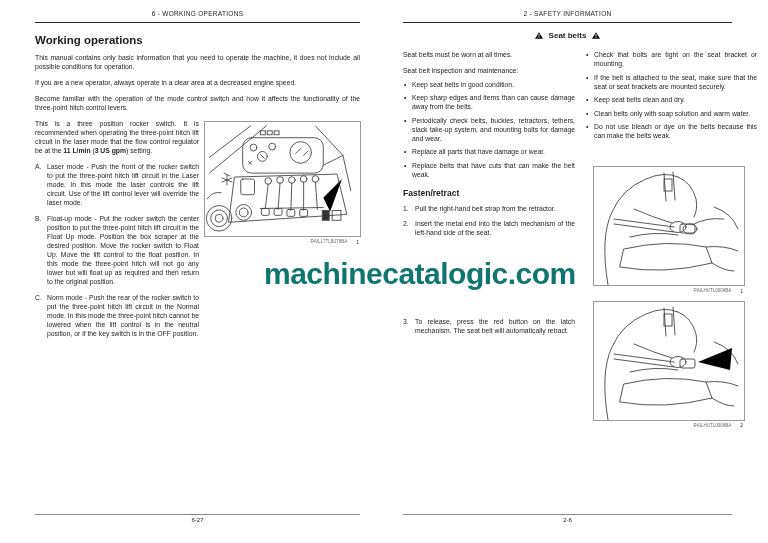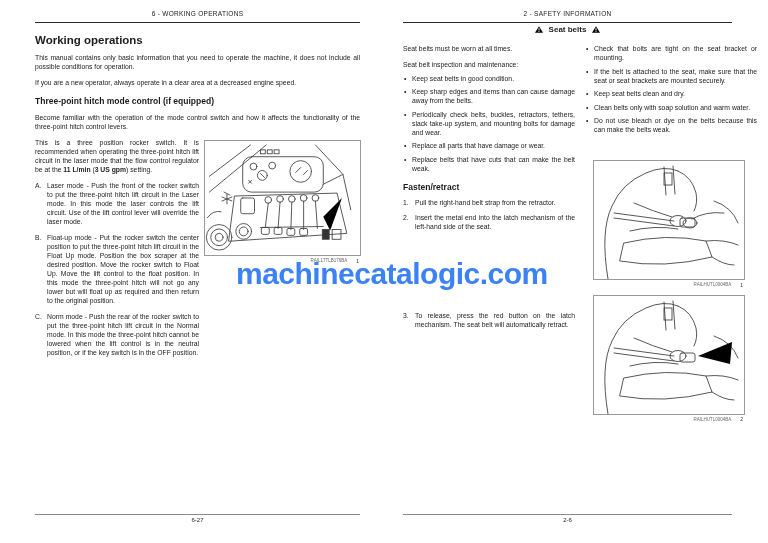--- a/index.html
+++ b/index.html
@@ -31,7 +31,7 @@
   .fig-left { width:157px; height:116px; margin-top:2px; }
   .fig-caption { display:flex; justify-content:flex-end; align-items:center; gap:9px; font-size:4.5px; color:#6a6a6a; margin-top:1.5px; padding-right:2px; }
   .fig-caption .fig-num { color:#333; font-size:5px; }
-  .belts-title { display:flex; justify-content:center; align-items:center; gap:6px; margin-top:2px; }
+  .belts-title { display:flex; justify-content:center; align-items:center; gap:6px; margin-top:8px; }
   .belts-title .t { font-size:8px; font-weight:bold; }
   .rp-cols { display:flex; gap:10px; margin-top:10px; }
   .rp-col { width:172px; flex:none; }

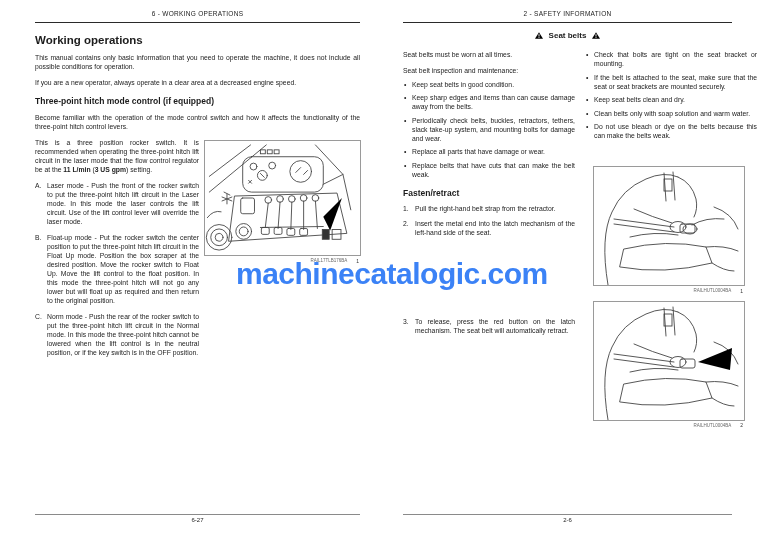--- a/index.html
+++ b/index.html
@@ -58,7 +58,6 @@
   <p class="body">This manual contains only basic information that you need to operate the machine, it does not include all possible conditions for operation.</p>
   <p class="body">If you are a new operator, always operate in a clear area at a decreased engine speed.</p>
 
-  <div class="h2">Three-point hitch mode control (if equipped)</div>
   <p class="body">Become familiar with the operation of the mode control switch and how it affects the functionality of the three-point hitch control levers.</p>
 
   <div class="cols">

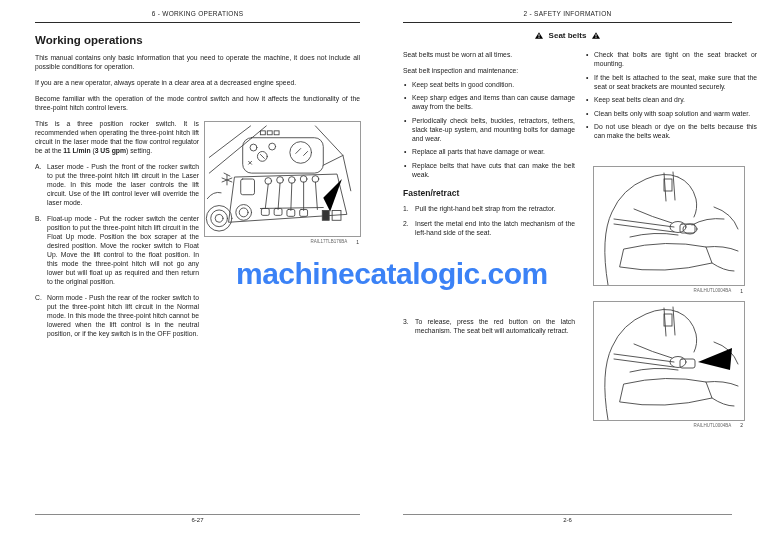--- a/index.html
+++ b/index.html
@@ -297,6 +297,6 @@
   </div>
 </div>
 
-<div class="watermark" style="color: #3b82f6;">machinecatalogic.com</div>
+<div class="watermark" style="color: #0f766e; margin-left: 28px;">machinecatalogic.com</div>
 
 </body></html>

